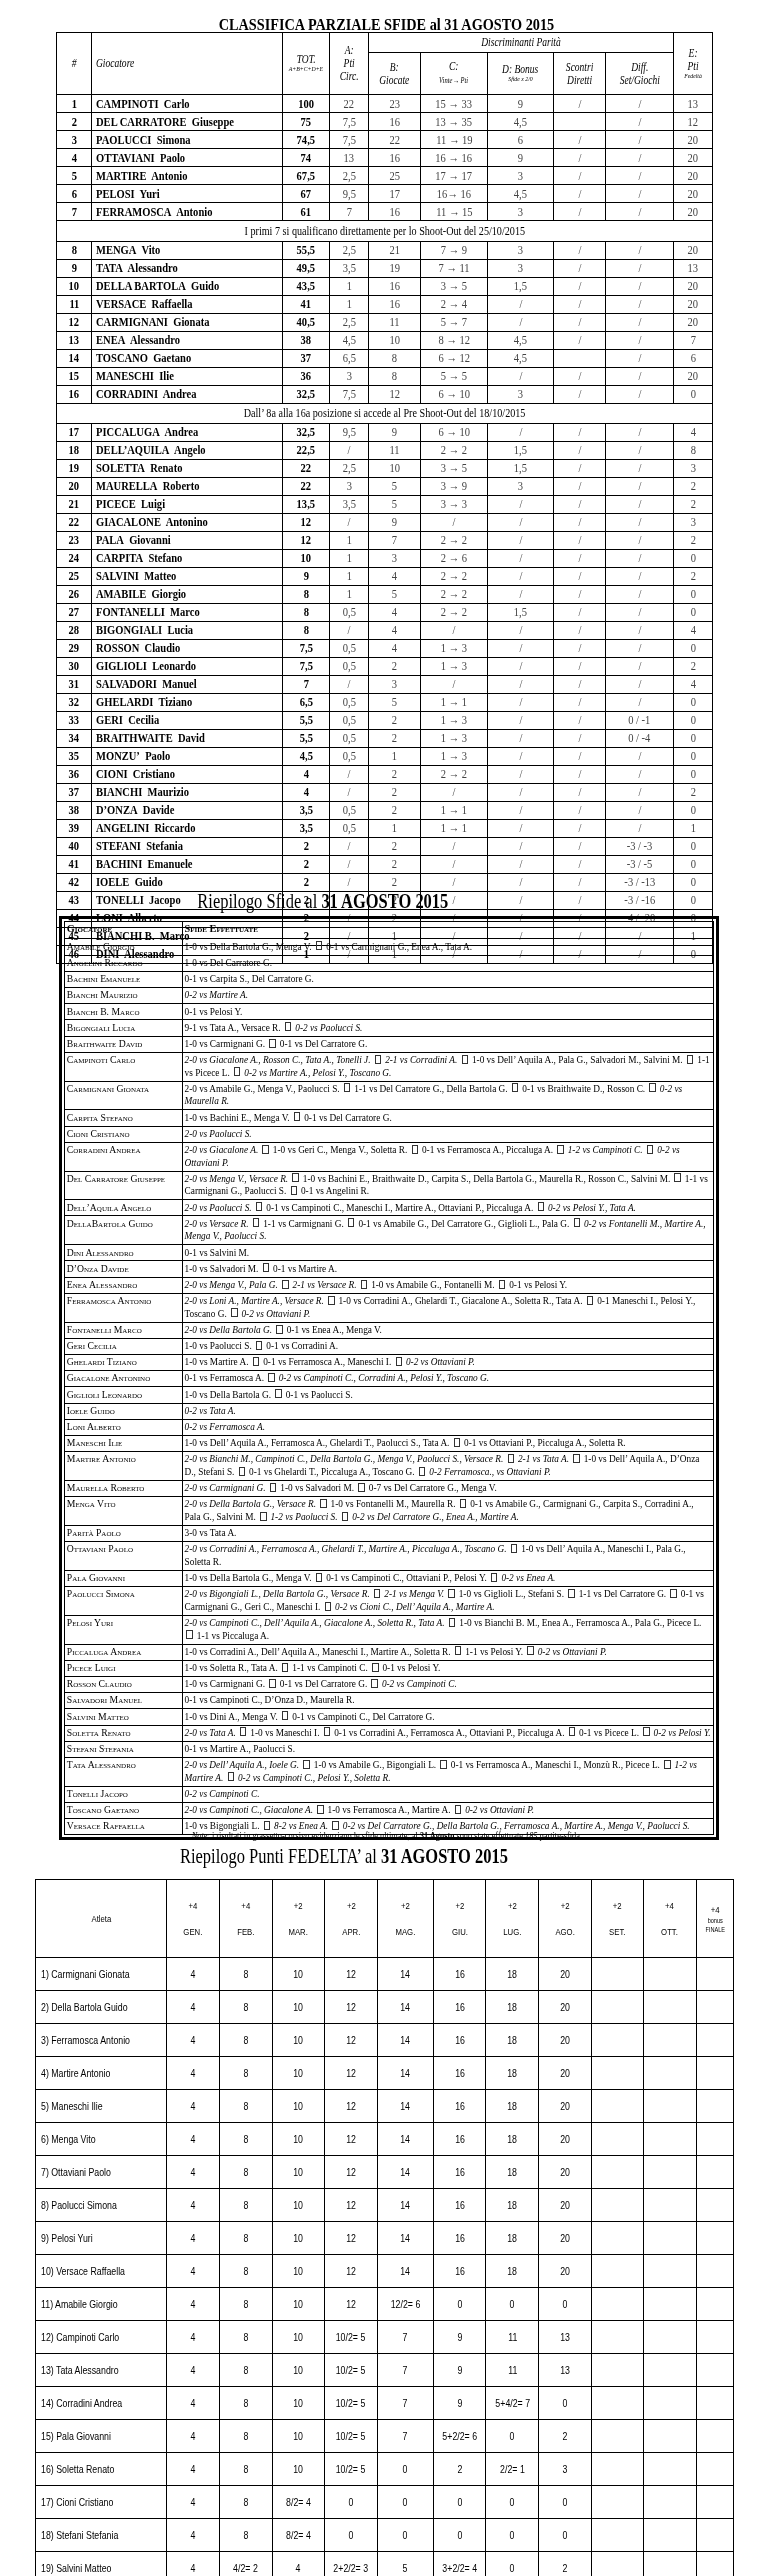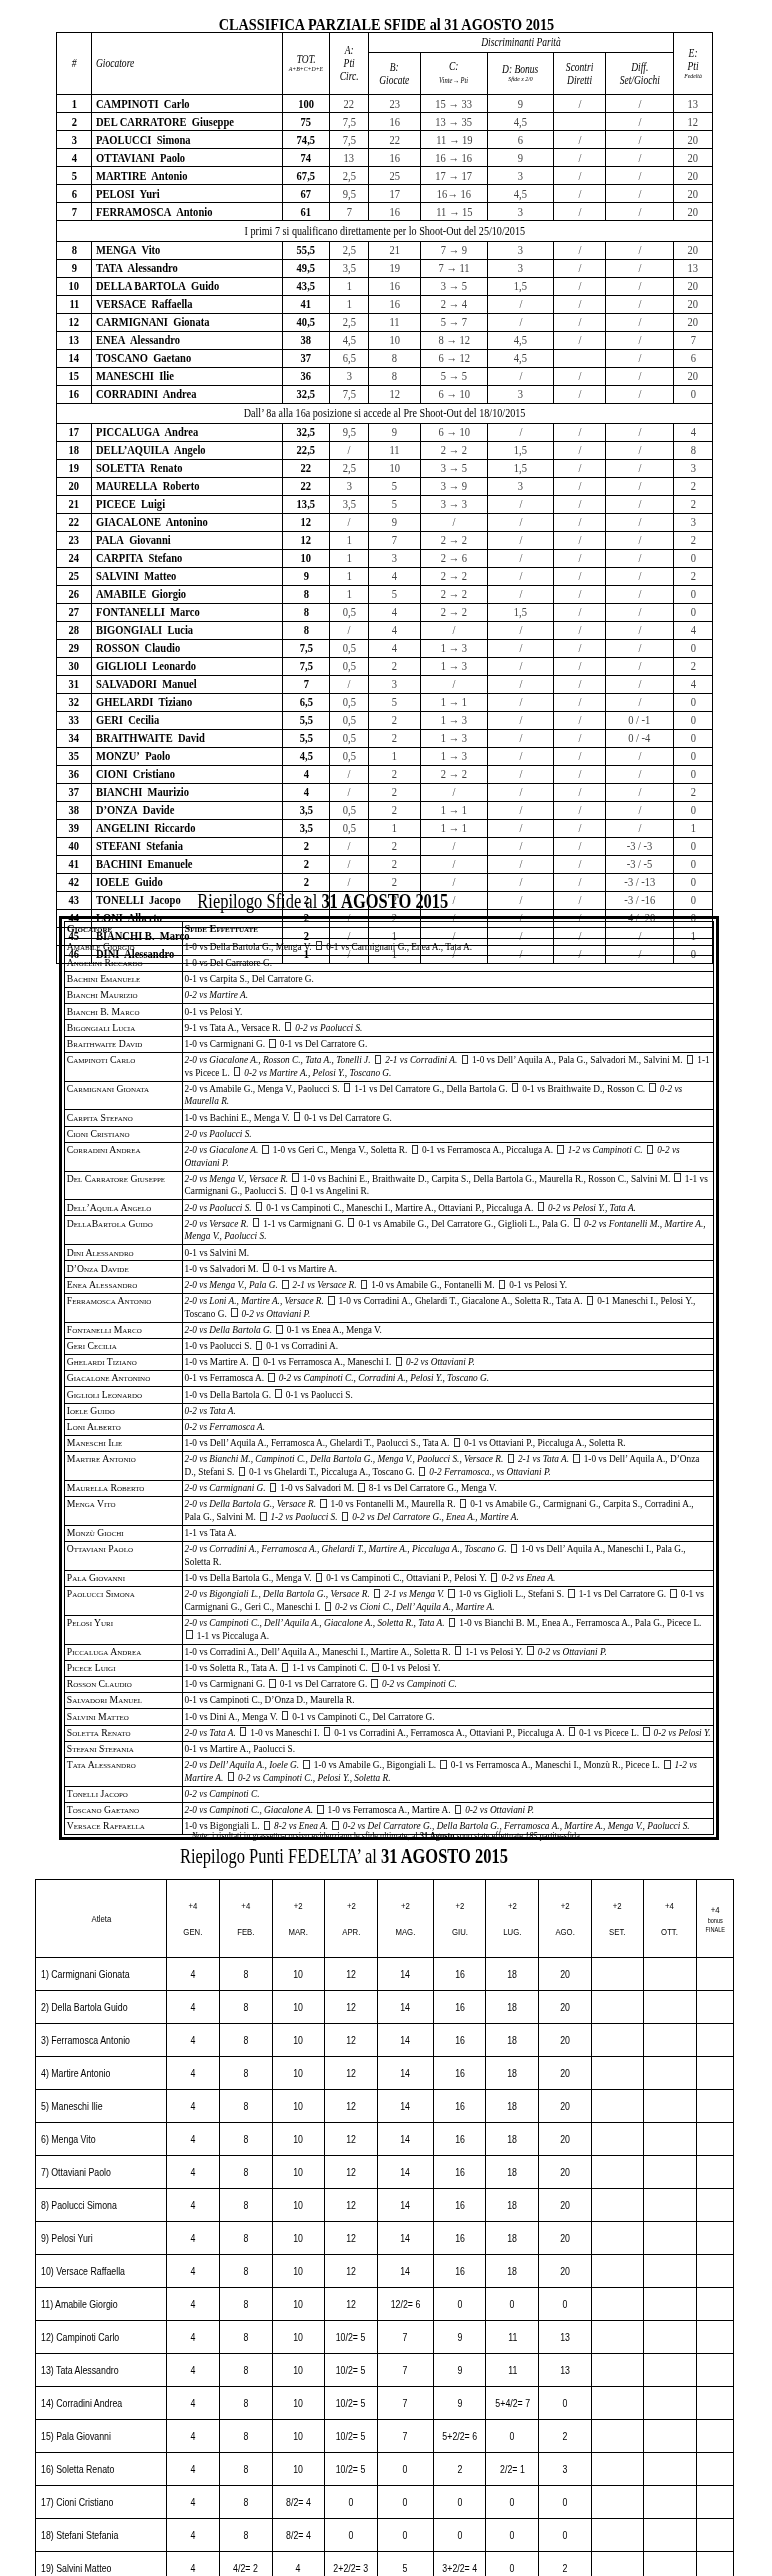--- a/index.html
+++ b/index.html
@@ -777,7 +777,7 @@
         </tr>
         <tr>
           <td class="pl">Maurella Roberto</td>
-          <td><span class="fin">2-0 vs Carmignani G.</span> <span class="sep"></span><span>1-0 vs Salvadori M.</span> <span class="sep"></span><span>8-1 vs Del Carratore G., Menga V.</span> </td>
+          <td><span class="fin">2-0 vs Carmignani G.</span> <span class="sep"></span><span>1-0 vs Salvadori M.</span> <span class="sep"></span><span>0-7 vs Del Carratore G., Menga V.</span> </td>
         </tr>
         <tr>
           <td class="pl">Menga Vito</td>

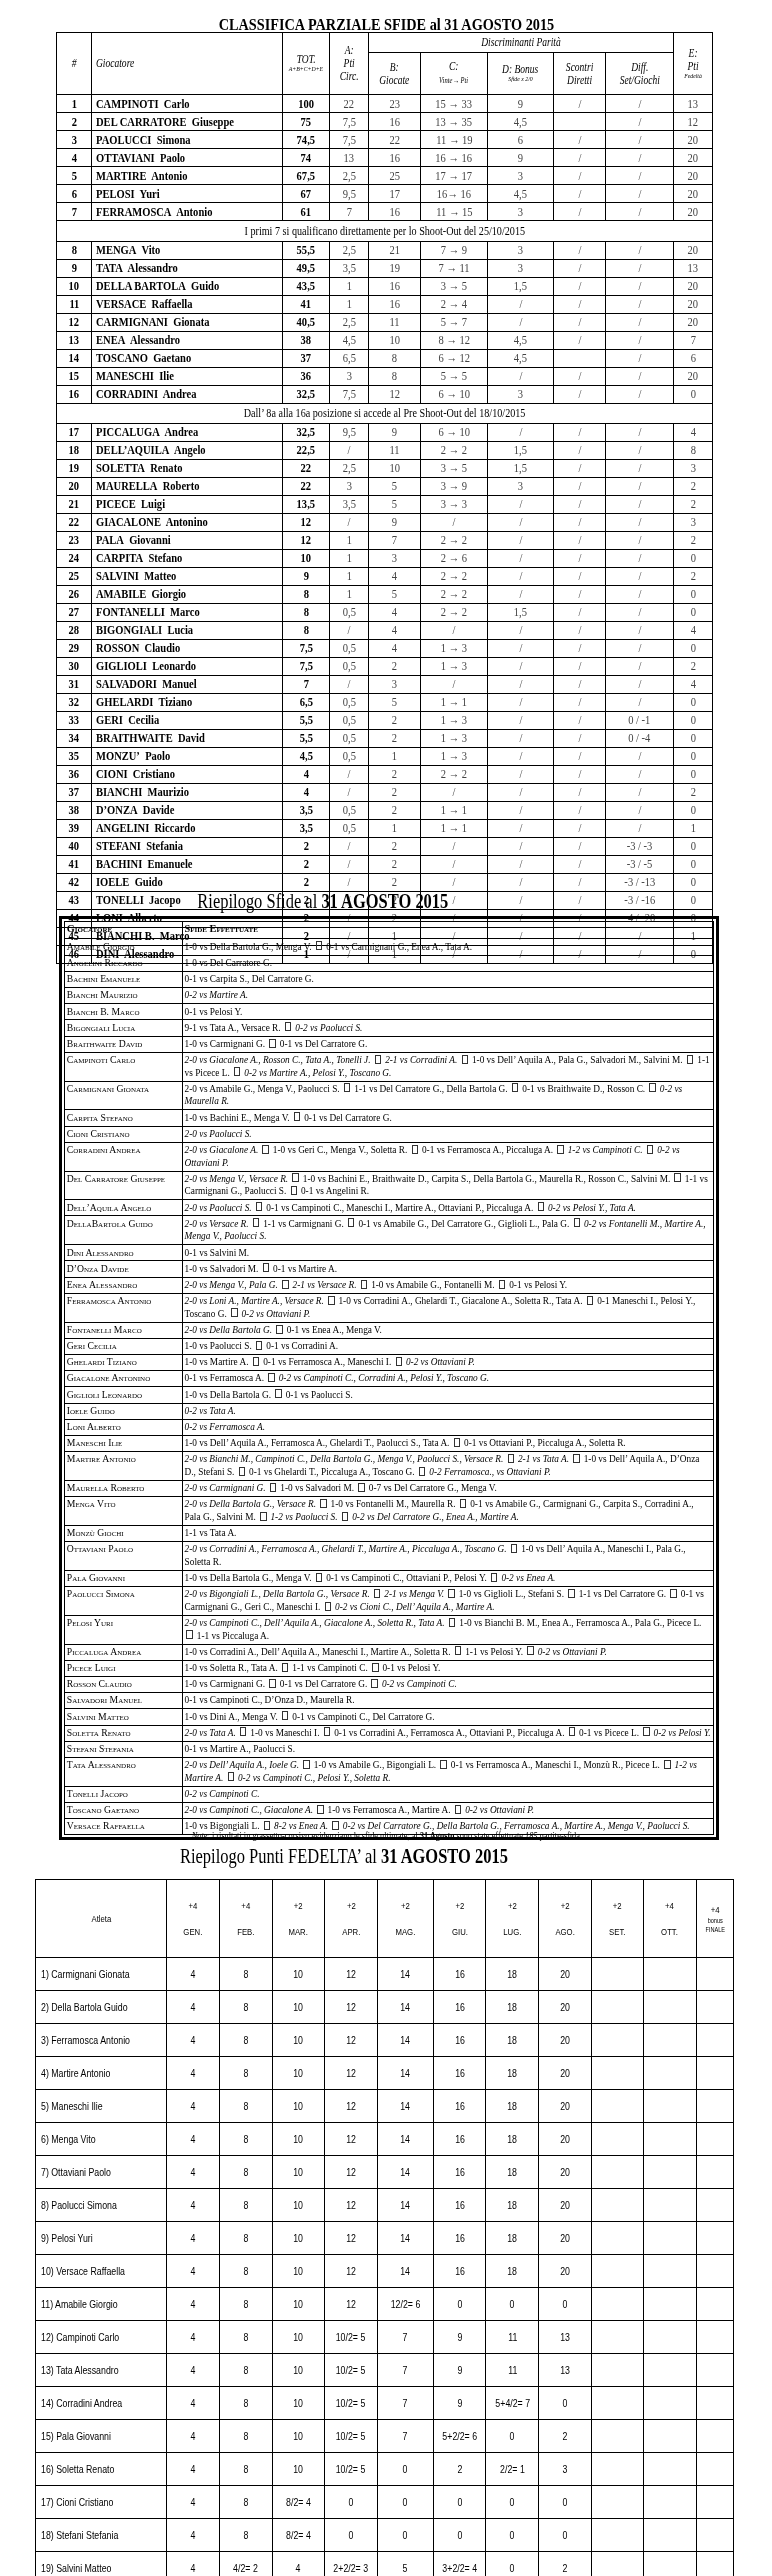--- a/index.html
+++ b/index.html
@@ -784,7 +784,7 @@
           <td><span class="fin">2-0 vs Della Bartola G., Versace R.</span> <span class="sep"></span><span>1-0 vs Fontanelli M., Maurella R.</span> <span class="sep"></span><span>0-1 vs Amabile G., Carmignani G., Carpita S., Corradini A., Pala G., Salvini M.</span> <span class="sep"></span><span class="fin">1-2 vs Paolucci S.</span> <span class="sep"></span><span class="fin">0-2 vs Del Carratore G., Enea A., Martire A.</span> </td>
         </tr>
         <tr>
-          <td class="pl">Monzù Giochi</td>
+          <td class="pl">Parità Paolo</td>
           <td><span>1-1 vs Tata A.</span> </td>
         </tr>
         <tr>

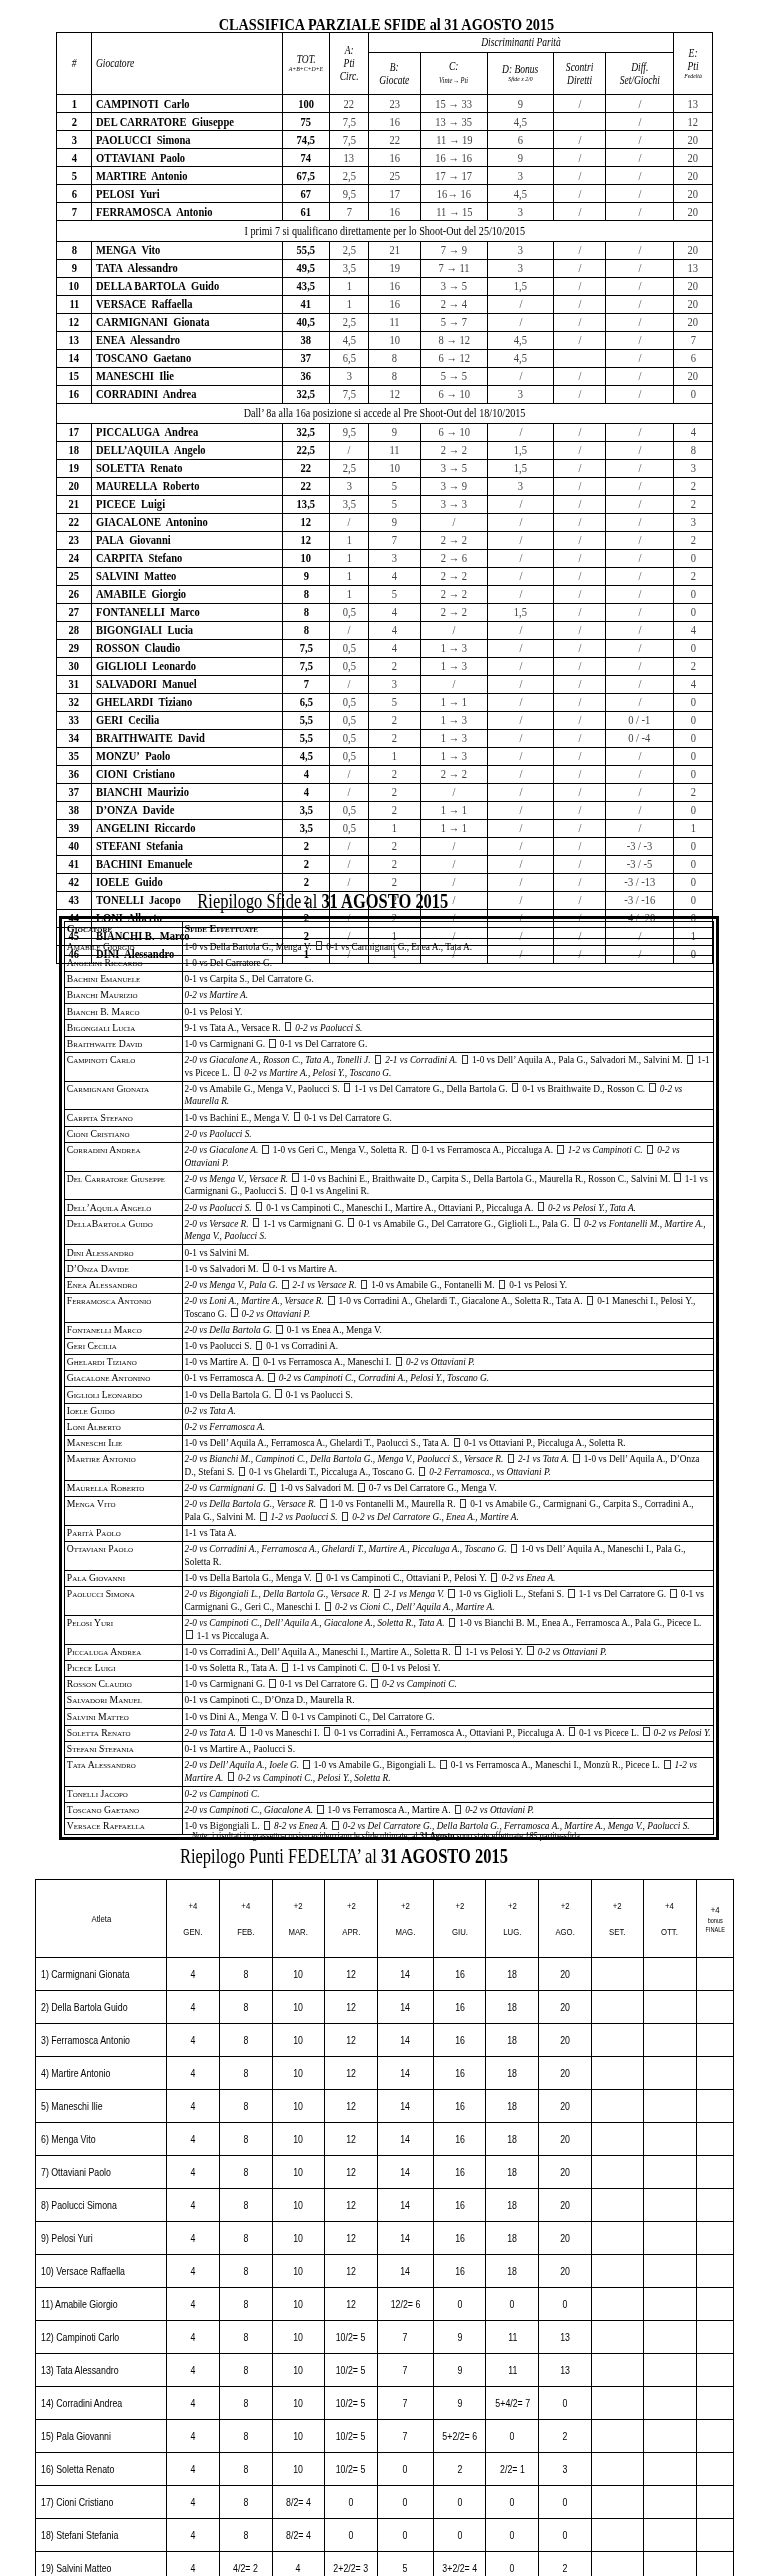--- a/index.html
+++ b/index.html
@@ -785,7 +785,7 @@
         </tr>
         <tr>
           <td class="pl">Parità Paolo</td>
-          <td><span>1-1 vs Tata A.</span> </td>
+          <td><span>3-0 vs Tata A.</span> </td>
         </tr>
         <tr>
           <td class="pl">Ottaviani Paolo</td>

